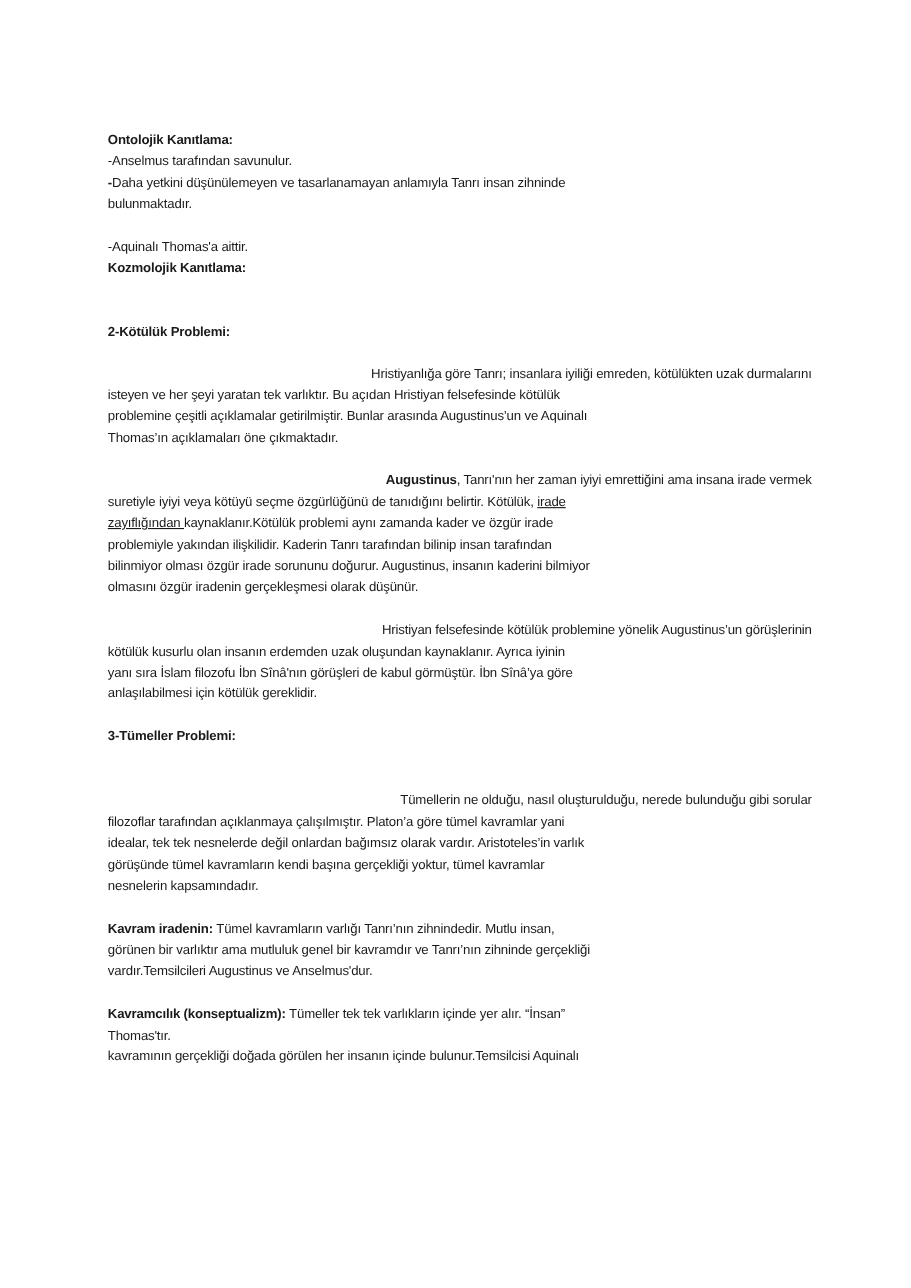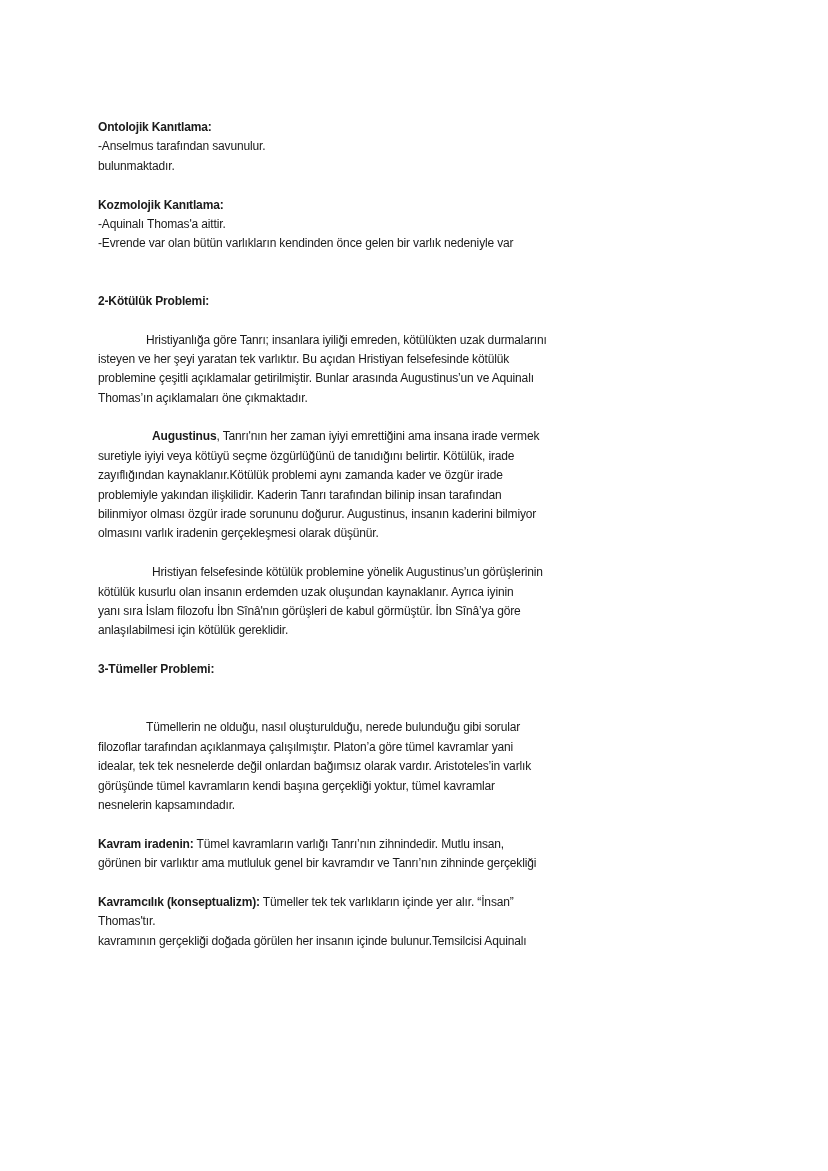--- a/index.html
+++ b/index.html
@@ -45,6 +45,7 @@
   <div>
     <span class="line heading">Ontolojik Kanıtlama:</span>
     <span class="line">-Anselmus tarafından savunulur.</span>
+    <span class="line"><span class="b">-</span><span>Daha yetkini düşünülemeyen ve tasarlanamayan anlamıyla Tanrı insan zihninde</span></span>
     <span class="line">bulunmaktadır.</span>
   </div>
 

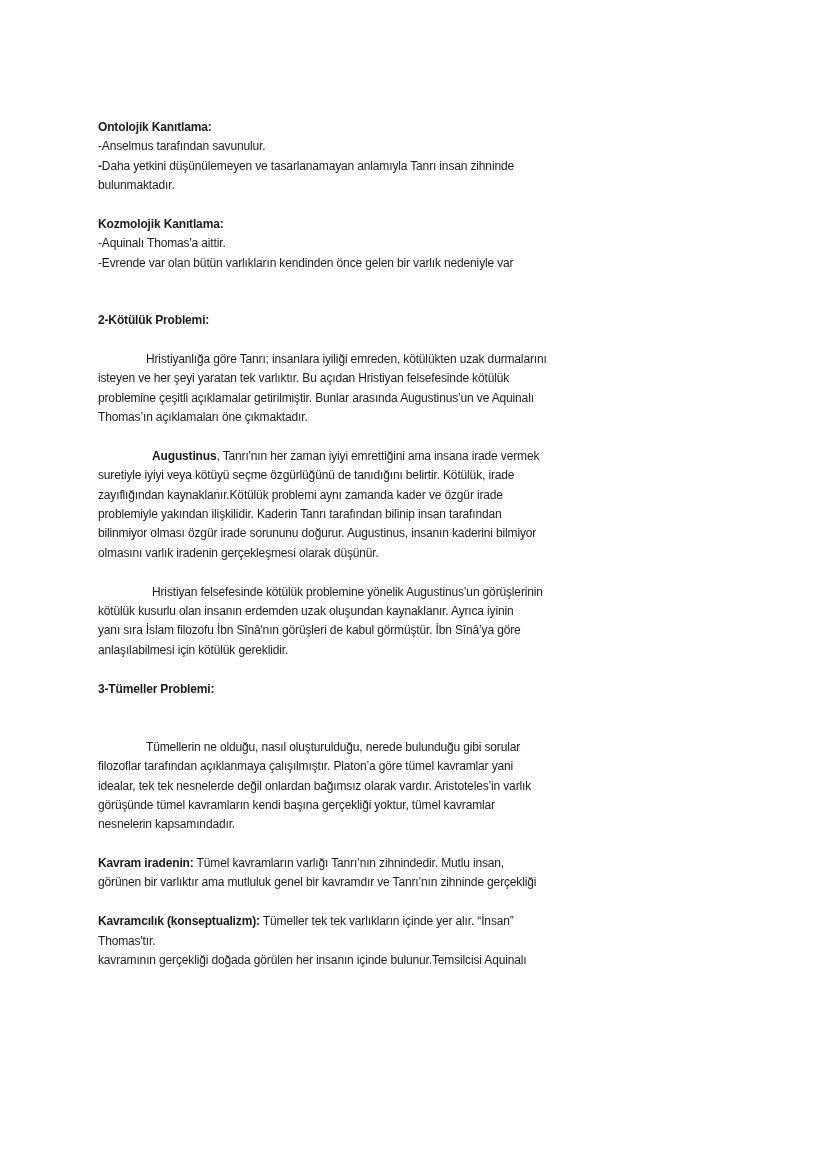--- a/index.html
+++ b/index.html
@@ -52,8 +52,8 @@
   <div class="gap1"></div>
 
   <div>
+    <span class="line">-Aquinalı Thomas'a aittir.</span>
     <span class="line heading">Kozmolojik Kanıtlama:</span>
-    <span class="line">-Aquinalı Thomas'a aittir.</span>
     <span class="line">-Evrende var olan bütün varlıkların kendinden önce gelen bir varlık nedeniyle var</span>
   </div>
 

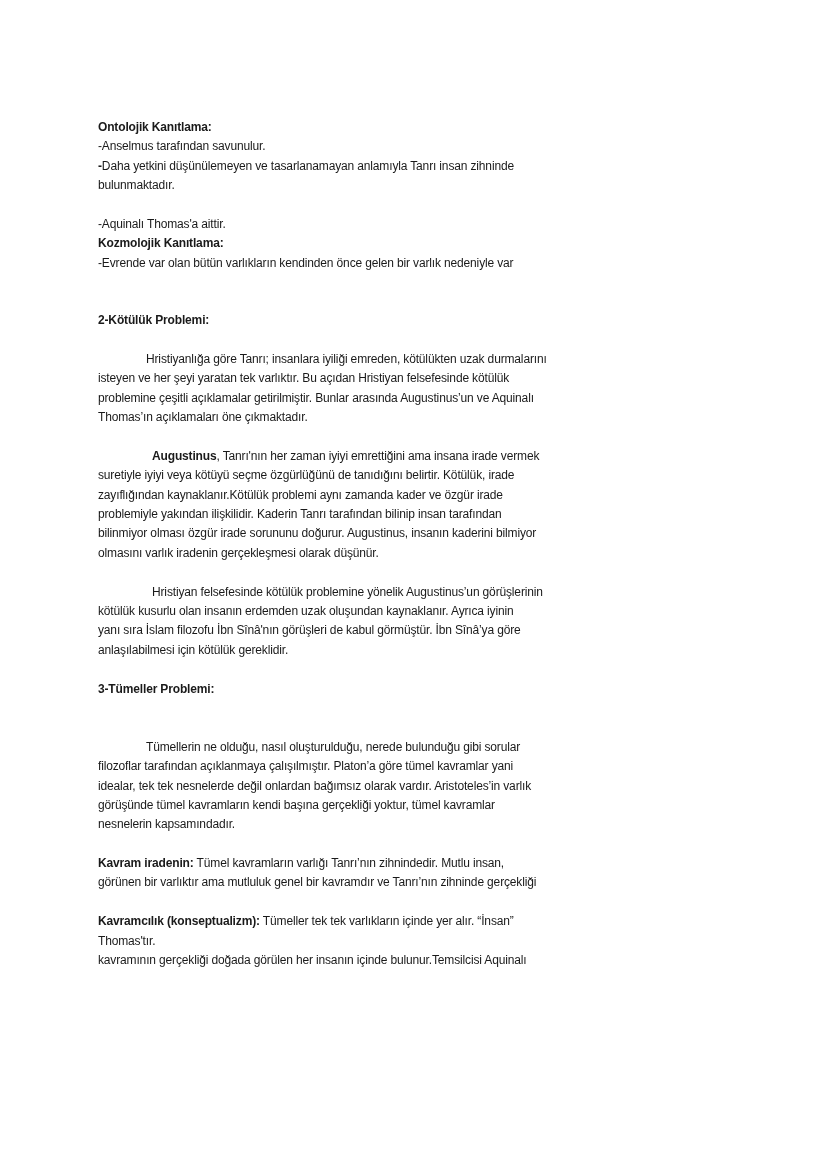--- a/index.html
+++ b/index.html
@@ -54,7 +54,6 @@
   <div>
     <span class="line">-Aquinalı Thomas'a aittir.</span>
     <span class="line heading">Kozmolojik Kanıtlama:</span>
-    <span class="line">-Evrende var olan bütün varlıkların kendinden önce gelen bir varlık nedeniyle var</span>
   </div>
 
   <div class="gap2"></div>

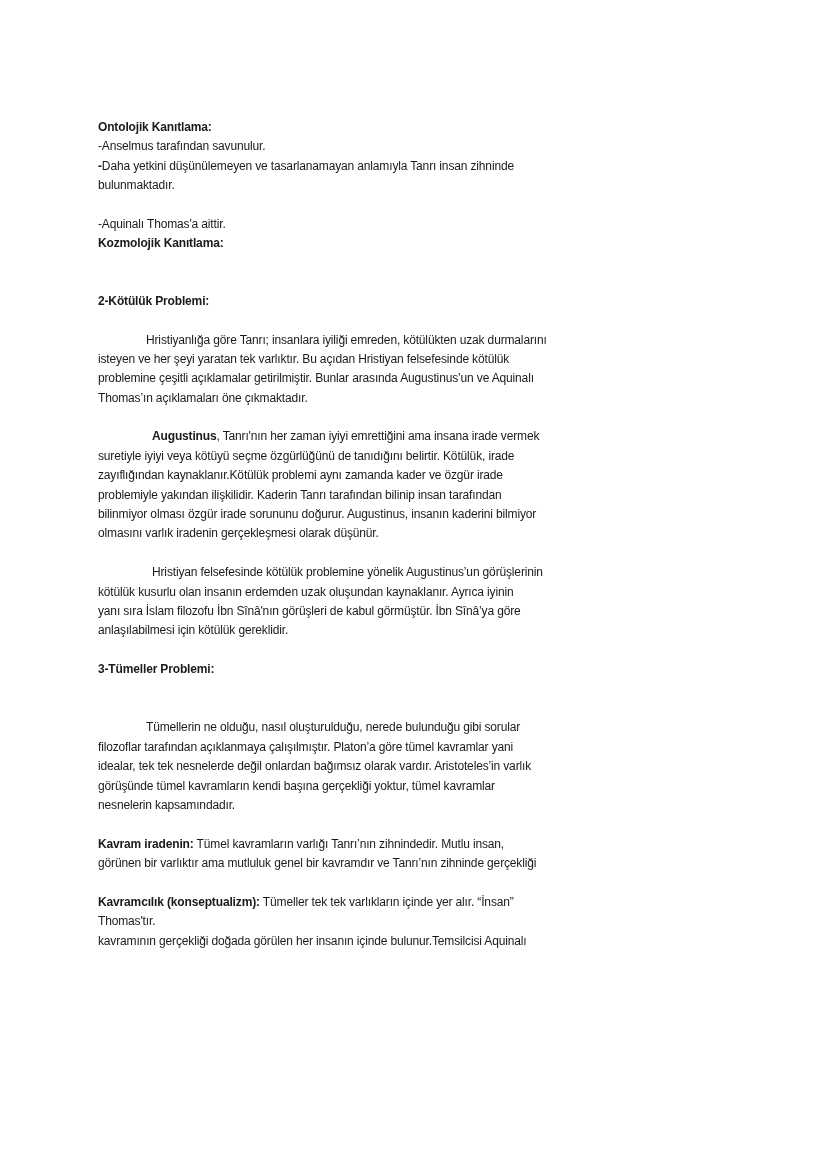--- a/index.html
+++ b/index.html
@@ -32,7 +32,7 @@
     }
     .b { font-weight: bold; }
     .u { }
-    .indent { padding-left: 48px; }
+    .indent { padding-left: 48px; text-align: right; }
     .gap1 { height: 19.4px; }
     .gap2 { height: 38px; }
     .heading { font-weight: bold; }

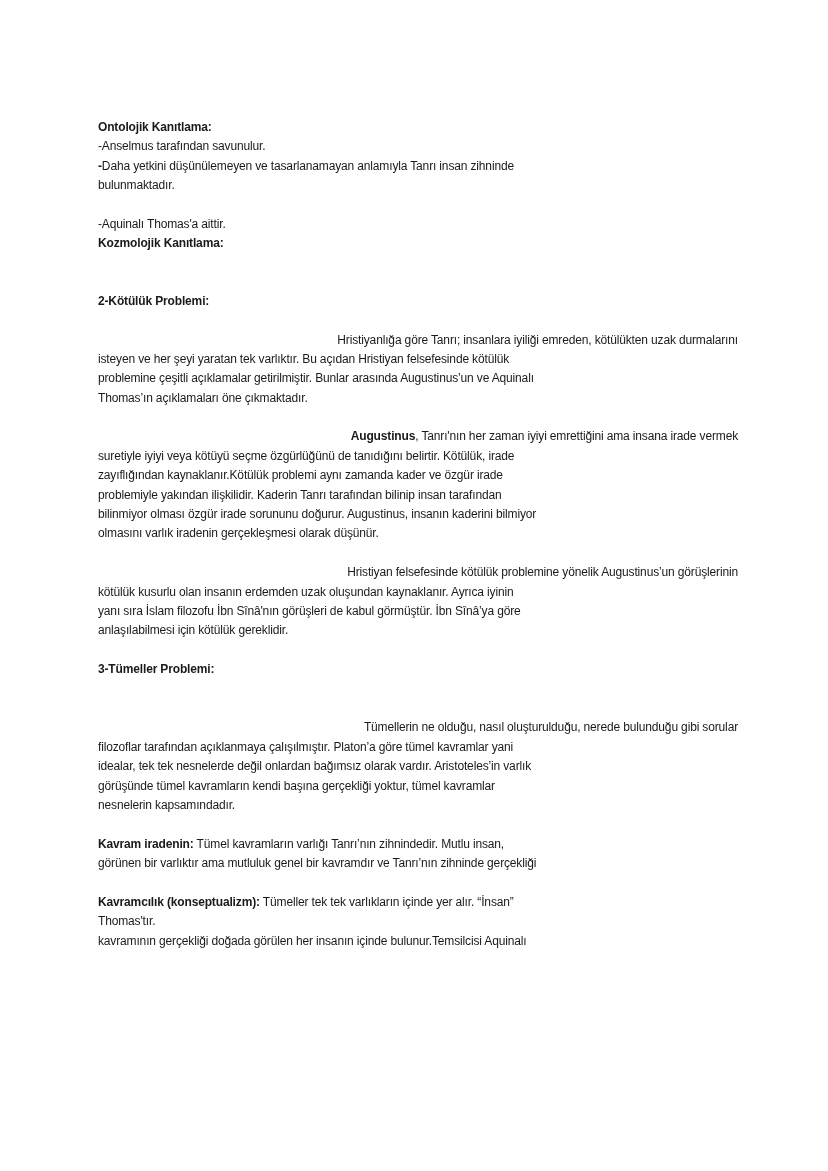--- a/index.html
+++ b/index.html
@@ -31,7 +31,7 @@
       letter-spacing: -0.15px;
     }
     .b { font-weight: bold; }
-    .u { }
+    .u { text-decoration: underline; }
     .indent { padding-left: 48px; text-align: right; }
     .gap1 { height: 19.4px; }
     .gap2 { height: 38px; }

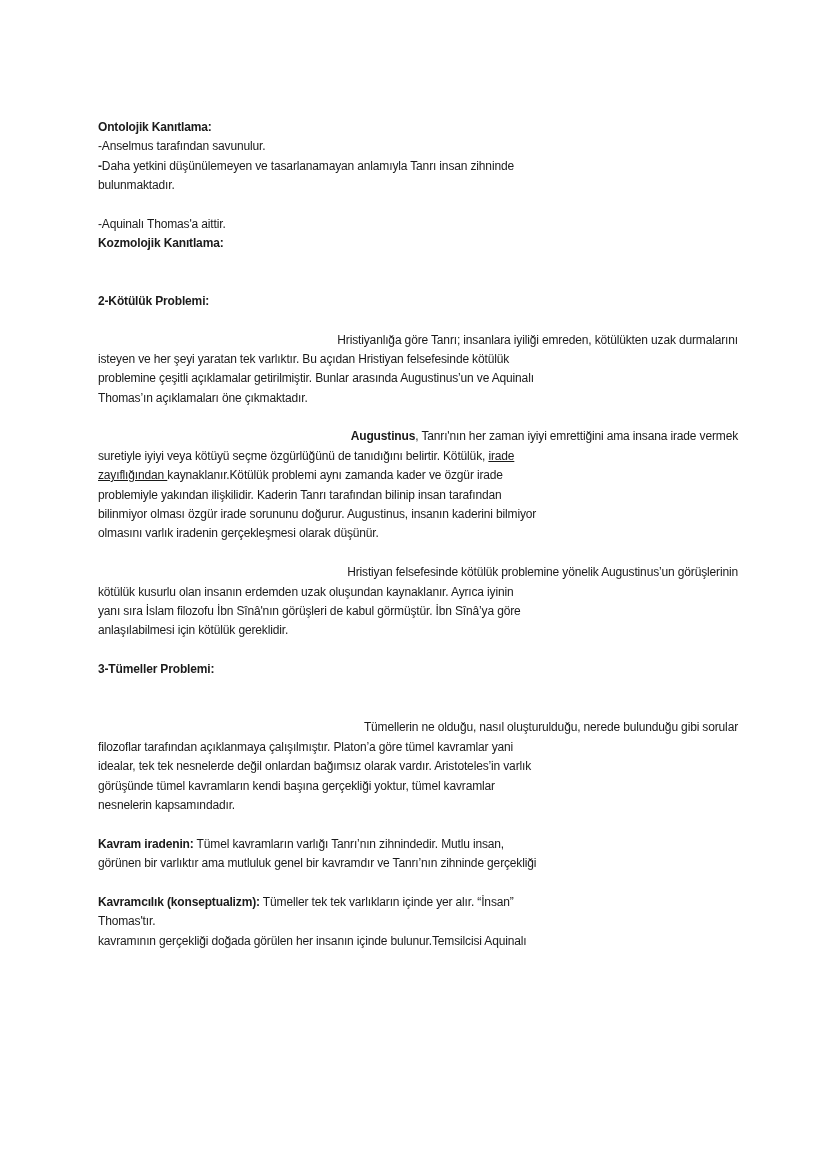--- a/index.html
+++ b/index.html
@@ -76,7 +76,7 @@
       <span class="line"><span class="u">zayıflığından </span><span>kaynaklanır.Kötülük problemi aynı zamanda kader ve özgür irade</span></span>
       <span class="line">problemiyle yakından ilişkilidir. Kaderin Tanrı tarafından bilinip insan tarafından</span>
       <span class="line">bilinmiyor olması özgür irade sorununu doğurur. Augustinus, insanın kaderini bilmiyor</span>
-      <span class="line">olmasını varlık iradenin gerçekleşmesi olarak düşünür.</span>
+      <span class="line">olmasını özgür iradenin gerçekleşmesi olarak düşünür.</span>
     </div>
     <div class="gap1"></div>
 

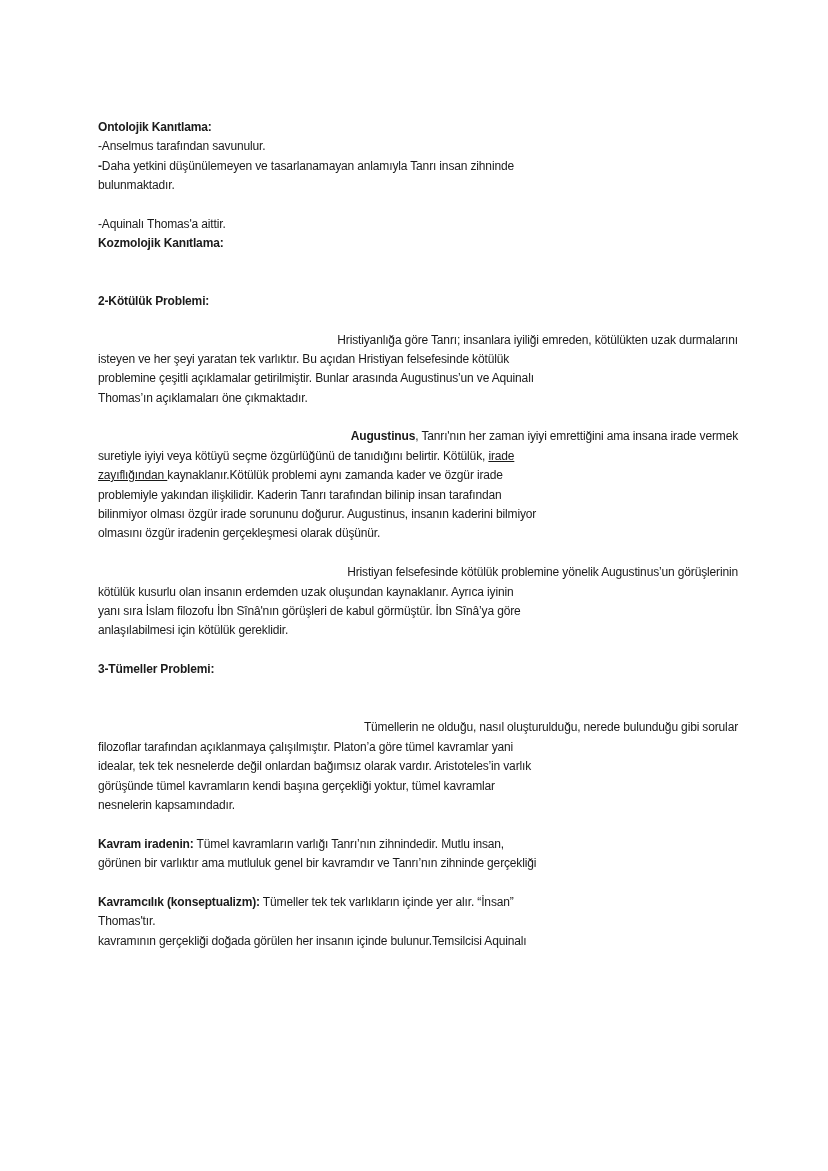--- a/index.html
+++ b/index.html
@@ -108,6 +108,7 @@
     <div>
       <span class="line"><span class="b">Kavram iradenin:</span><span> Tümel kavramların varlığı Tanrı’nın zihnindedir. Mutlu insan,</span></span>
       <span class="line">görünen bir varlıktır ama mutluluk genel bir kavramdır ve Tanrı’nın zihninde gerçekliği</span>
+      <span class="line">vardır.Temsilcileri Augustinus ve Anselmus'dur.</span>
     </div>
     <div class="gap1"></div>
 

